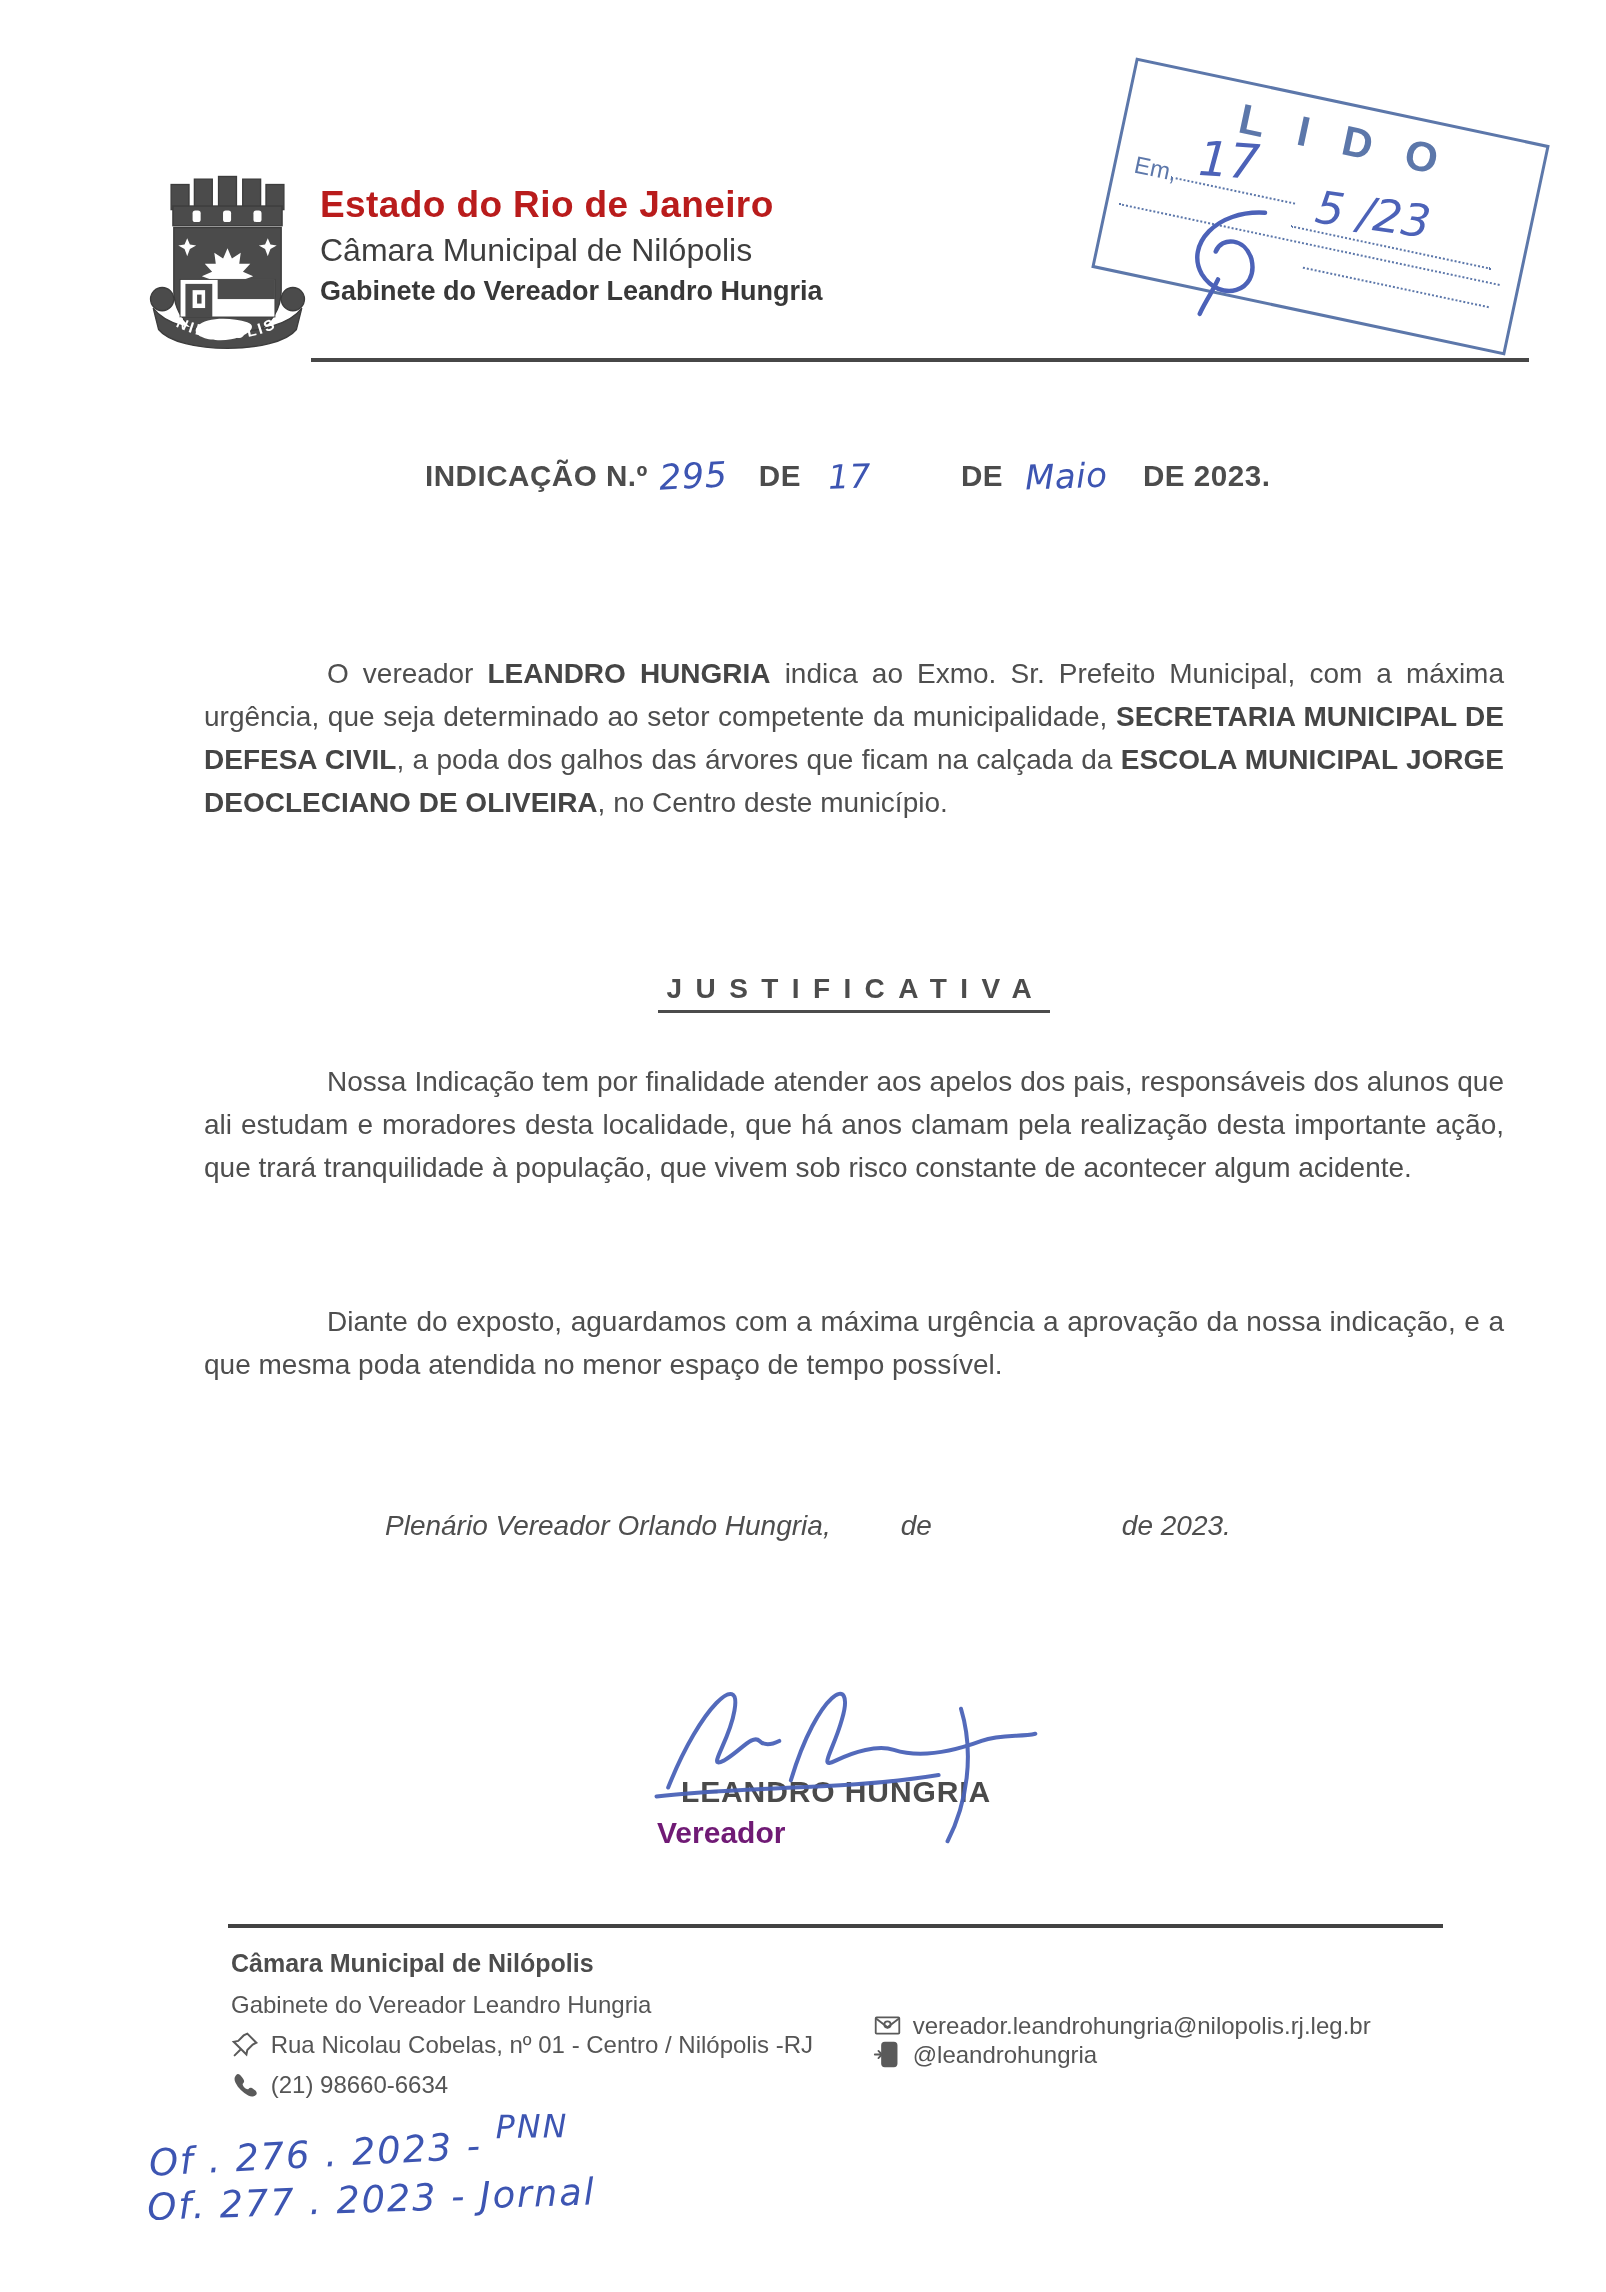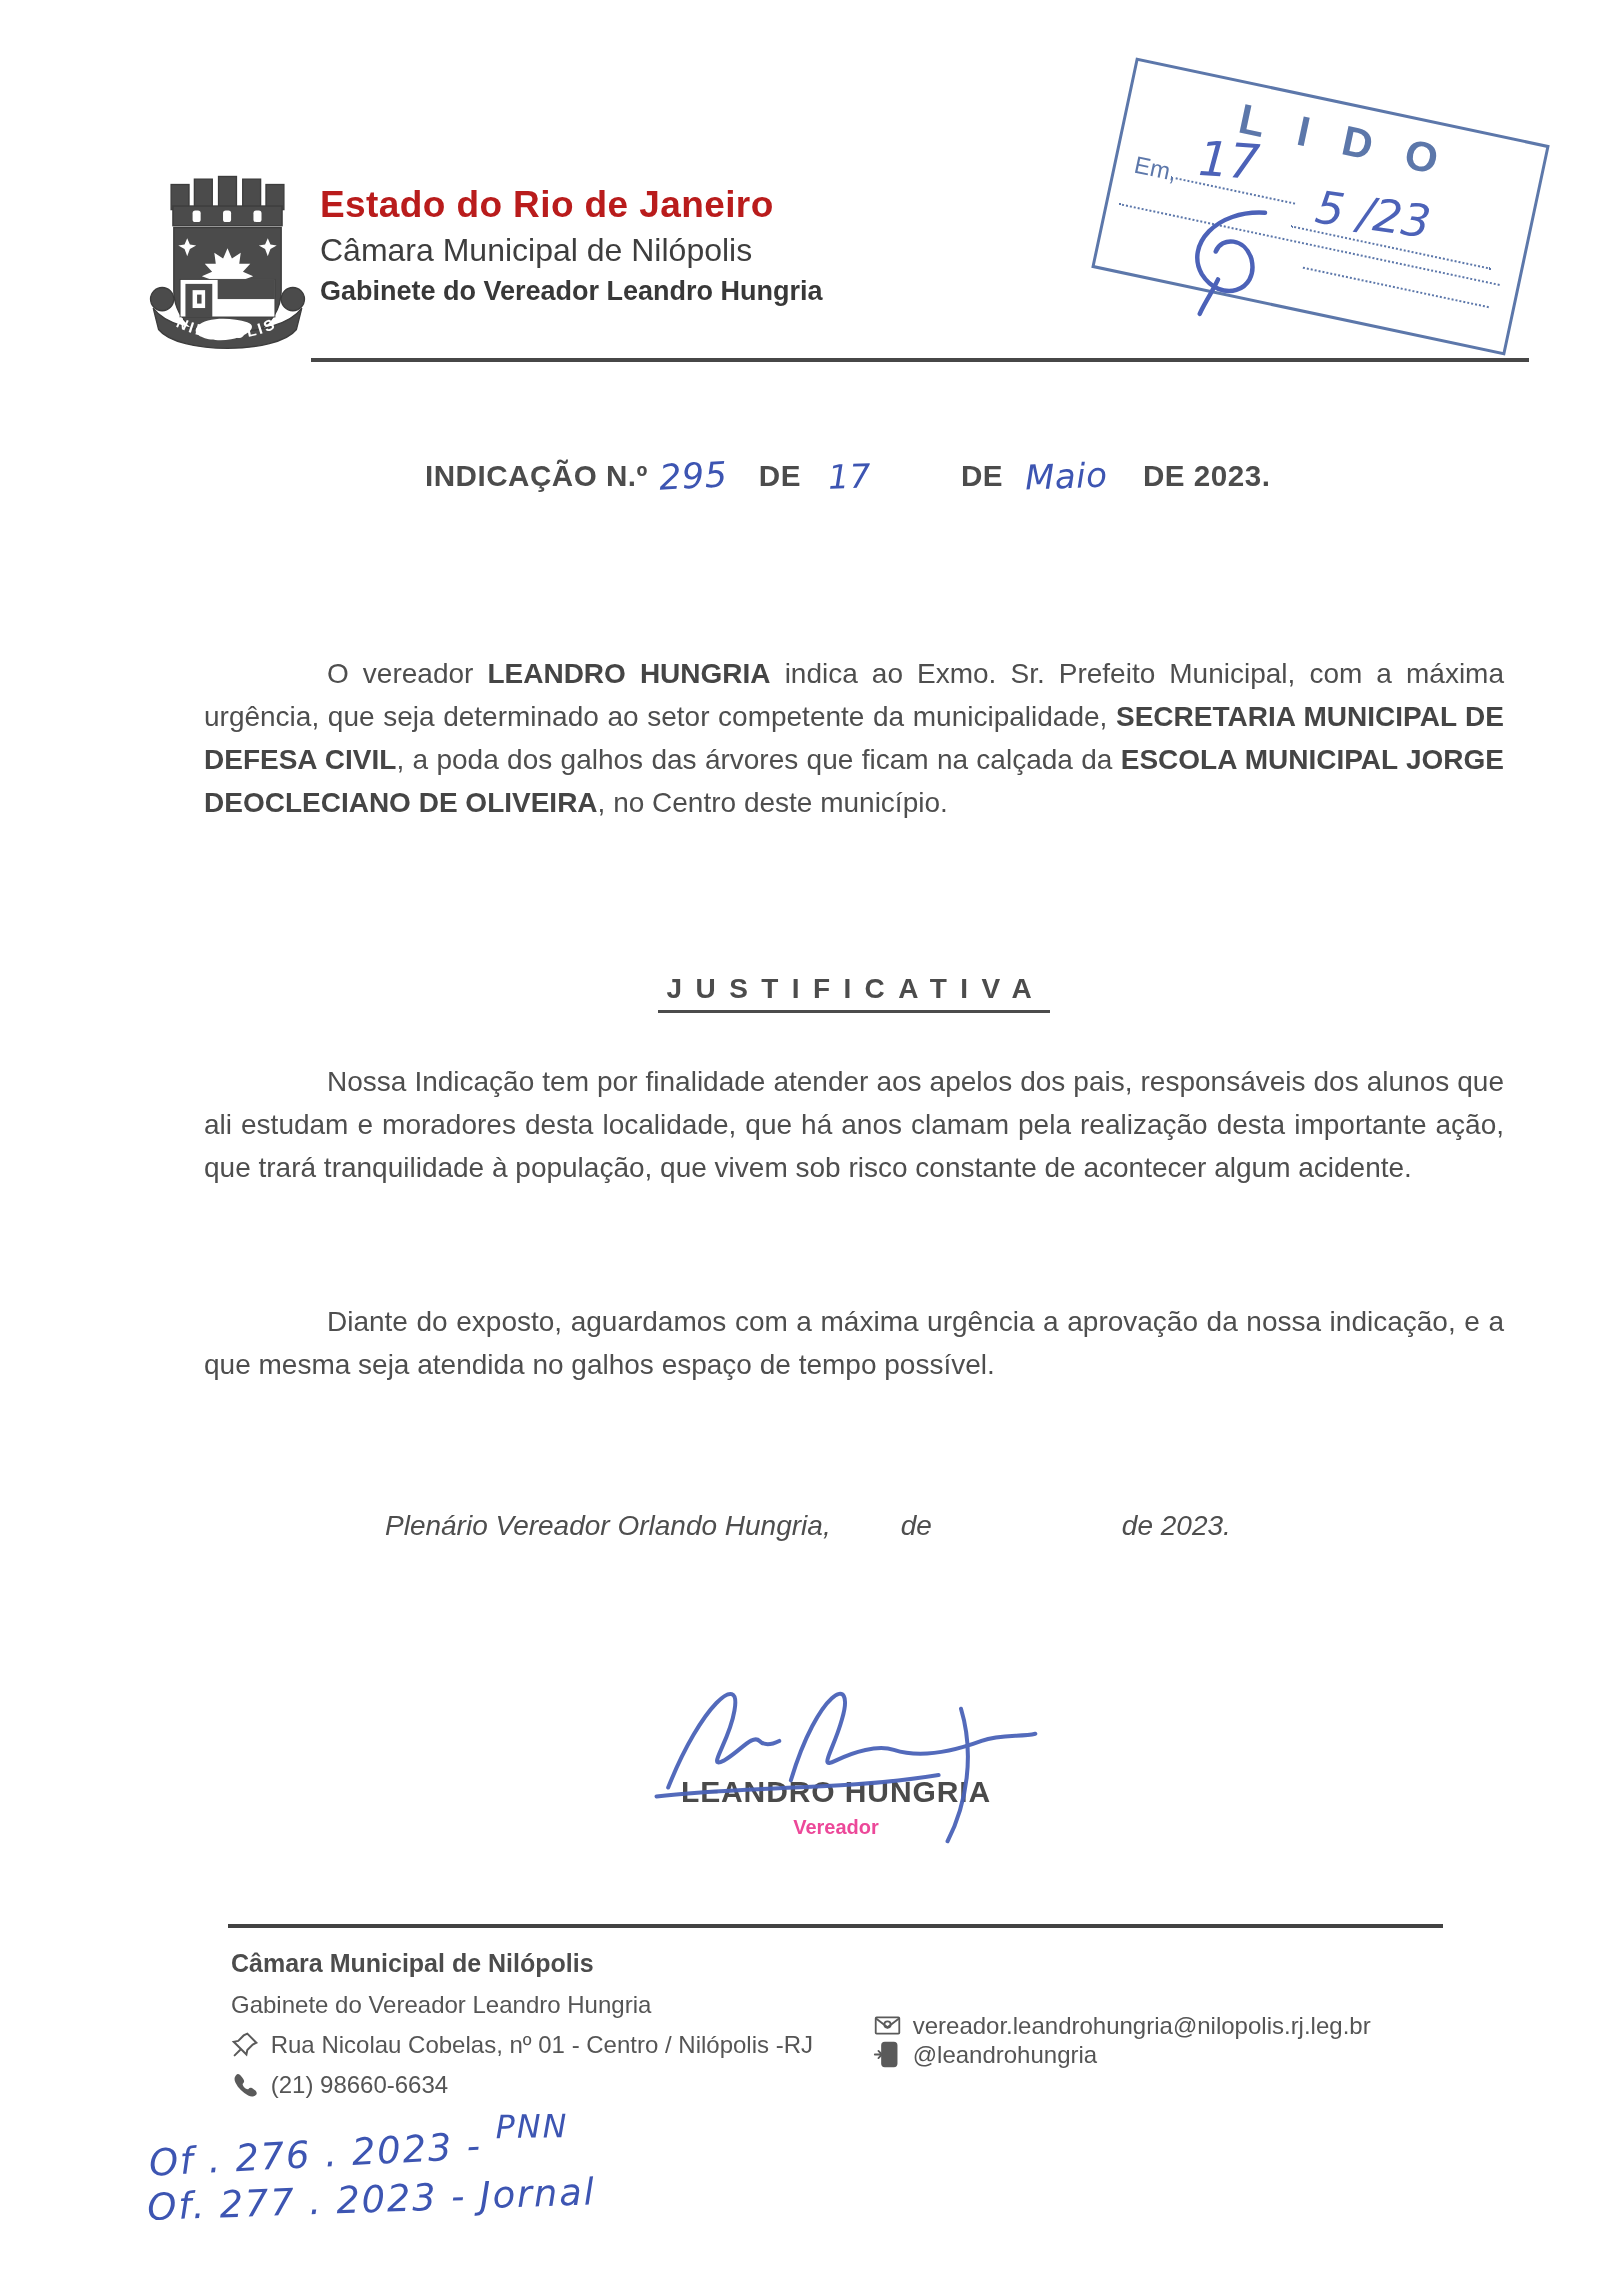--- a/index.html
+++ b/index.html
@@ -181,7 +181,7 @@
   </div>
 
   <p class="para p2">Nossa Indicação tem por finalidade atender aos apelos dos pais, responsáveis dos alunos que ali estudam e moradores desta localidade, que há anos clamam pela realização desta importante ação, que trará tranquilidade à população, que vivem sob risco constante de acontecer algum acidente.</p>
-  <p class="para p3">Diante do exposto, aguardamos com a máxima urgência a aprovação da nossa indicação, e a que mesma seja atendida no galhos espaço de tempo possível.</p>
+  <p class="para p3">Diante do exposto, aguardamos com a máxima urgência a aprovação da nossa indicação, e a que mesma poda atendida no menor espaço de tempo possível.</p>
 
   <div class="plenary">
     <span>Plenário Vereador Orlando Hungria,</span>

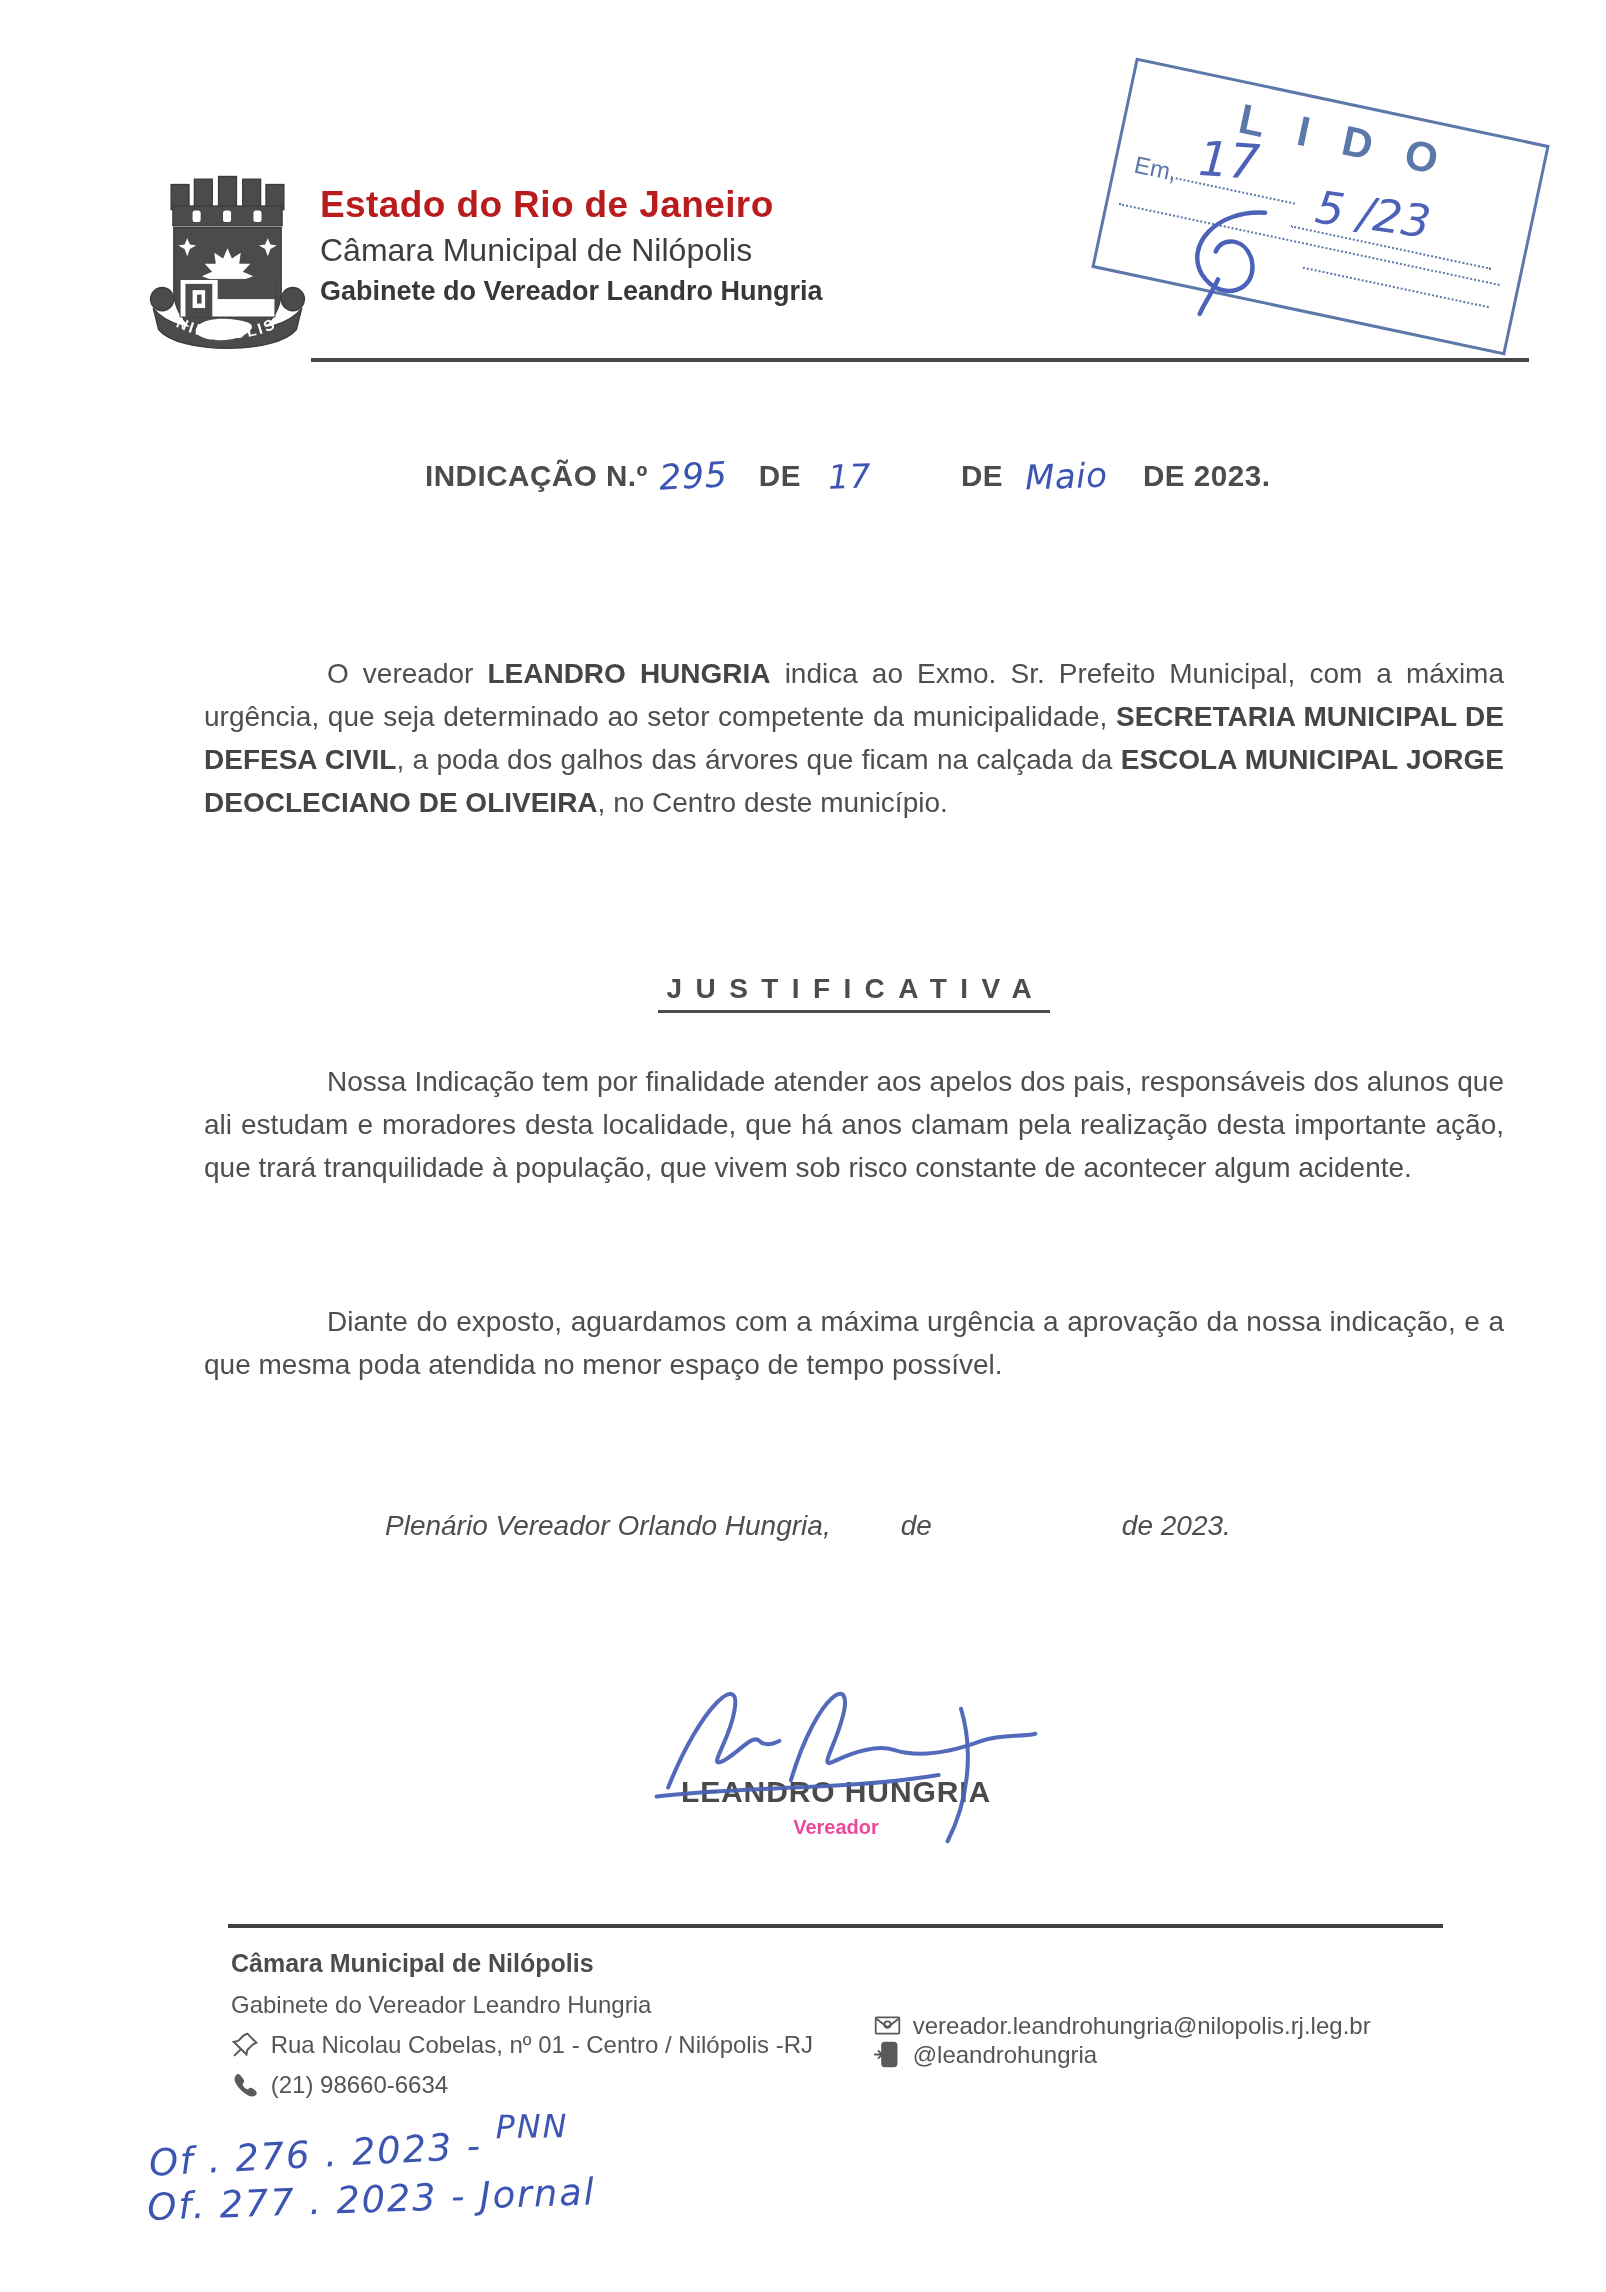--- a/index.html
+++ b/index.html
@@ -63,8 +63,8 @@
   .sig-svg{position:absolute; left:652px; top:1655px; z-index:3;}
   .sig-name{position:absolute; left:657px; top:1775px; width:358px; text-align:center;
     font-size:30px; font-weight:bold; color:#4a4a4a; letter-spacing:0.9px;}
-  .sig-role{position:absolute; left:657px; top:1816px; width:358px; text-align:center;
-    font-size:20px; font-weight:bold; color:#ec4899;}
+  .sig-role{position:absolute; left:657px; top:1816px; width:358px; text-align:left;
+    font-size:30px; font-weight:bold; color:#701a75;}
   
   .footer-rule{position:absolute; left:228px; top:1924px; width:1215px; height:3.6px; background:#424242;}
   .footer{position:absolute; left:231px; top:1949px; color:#555; font-size:24px;}

